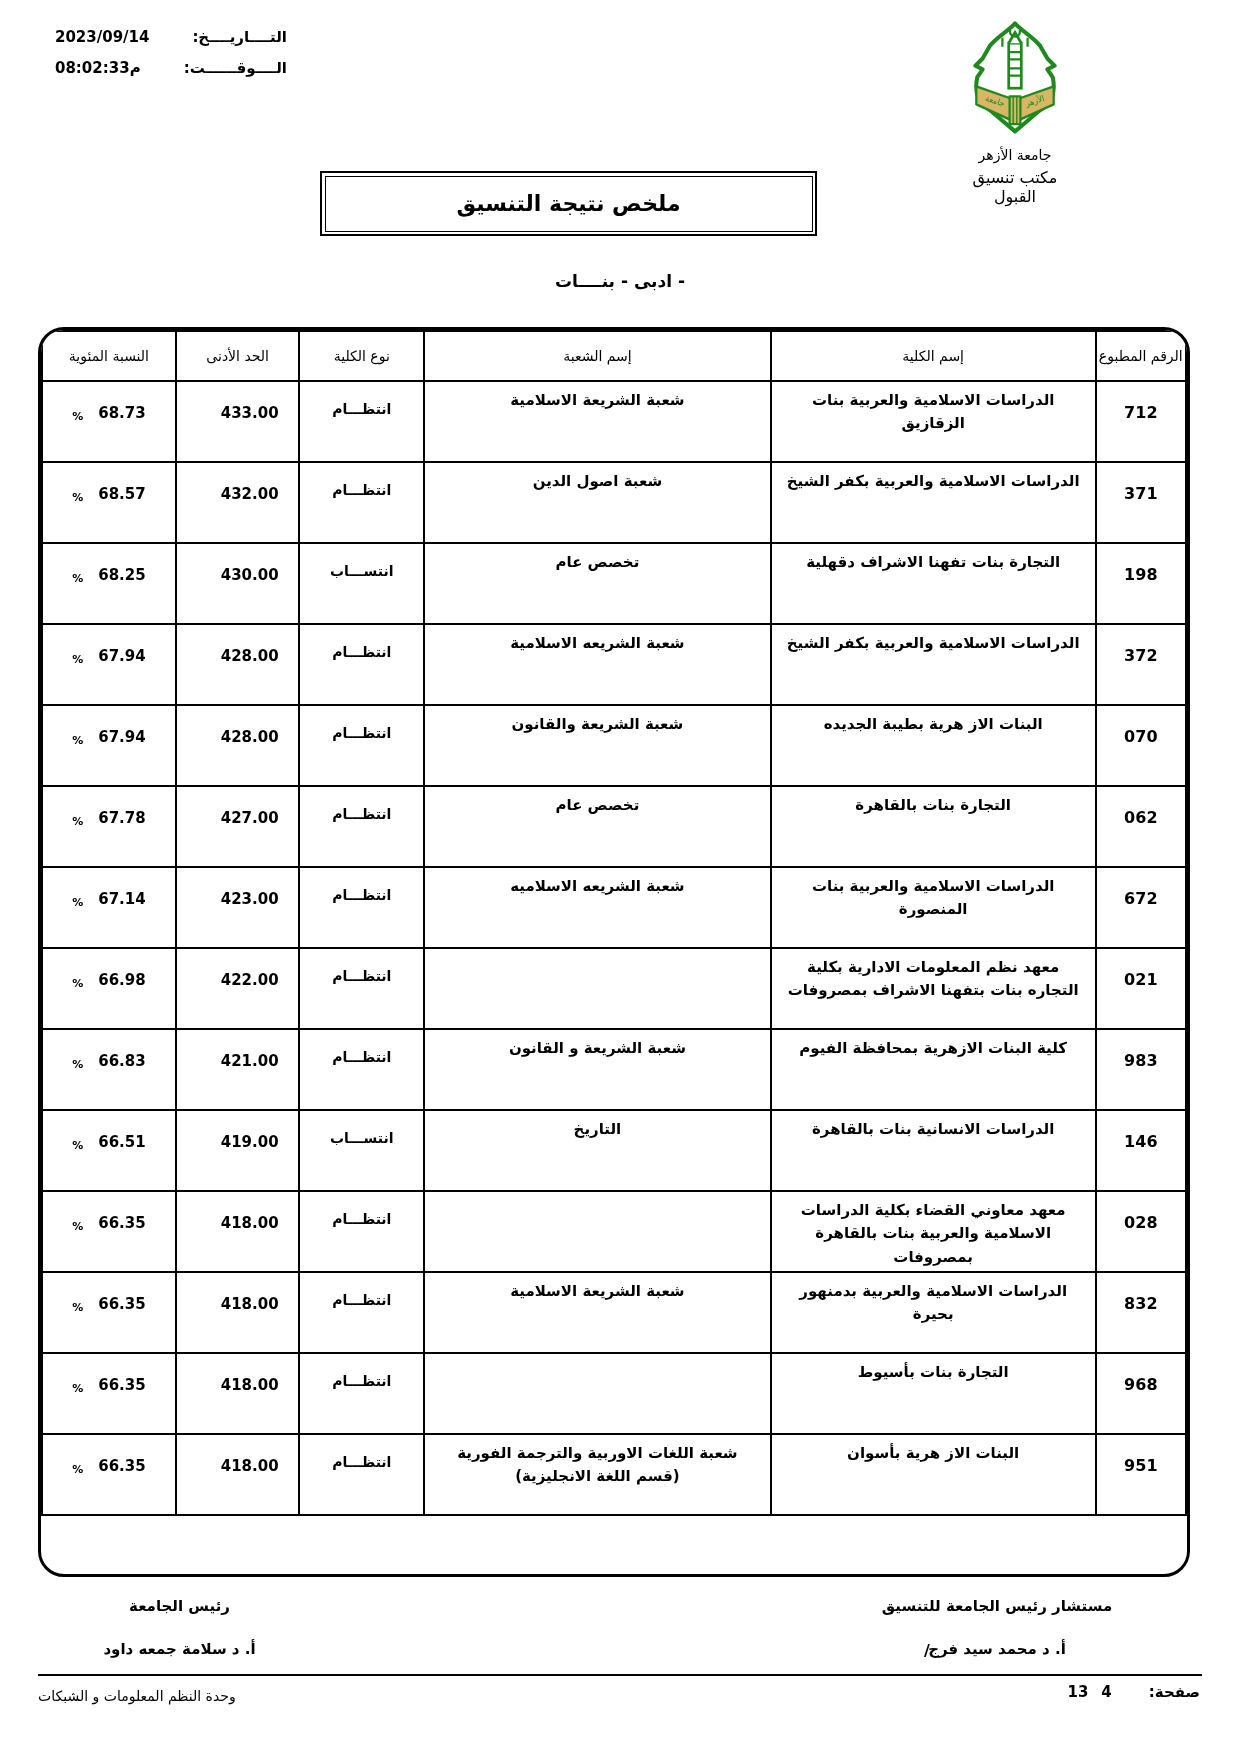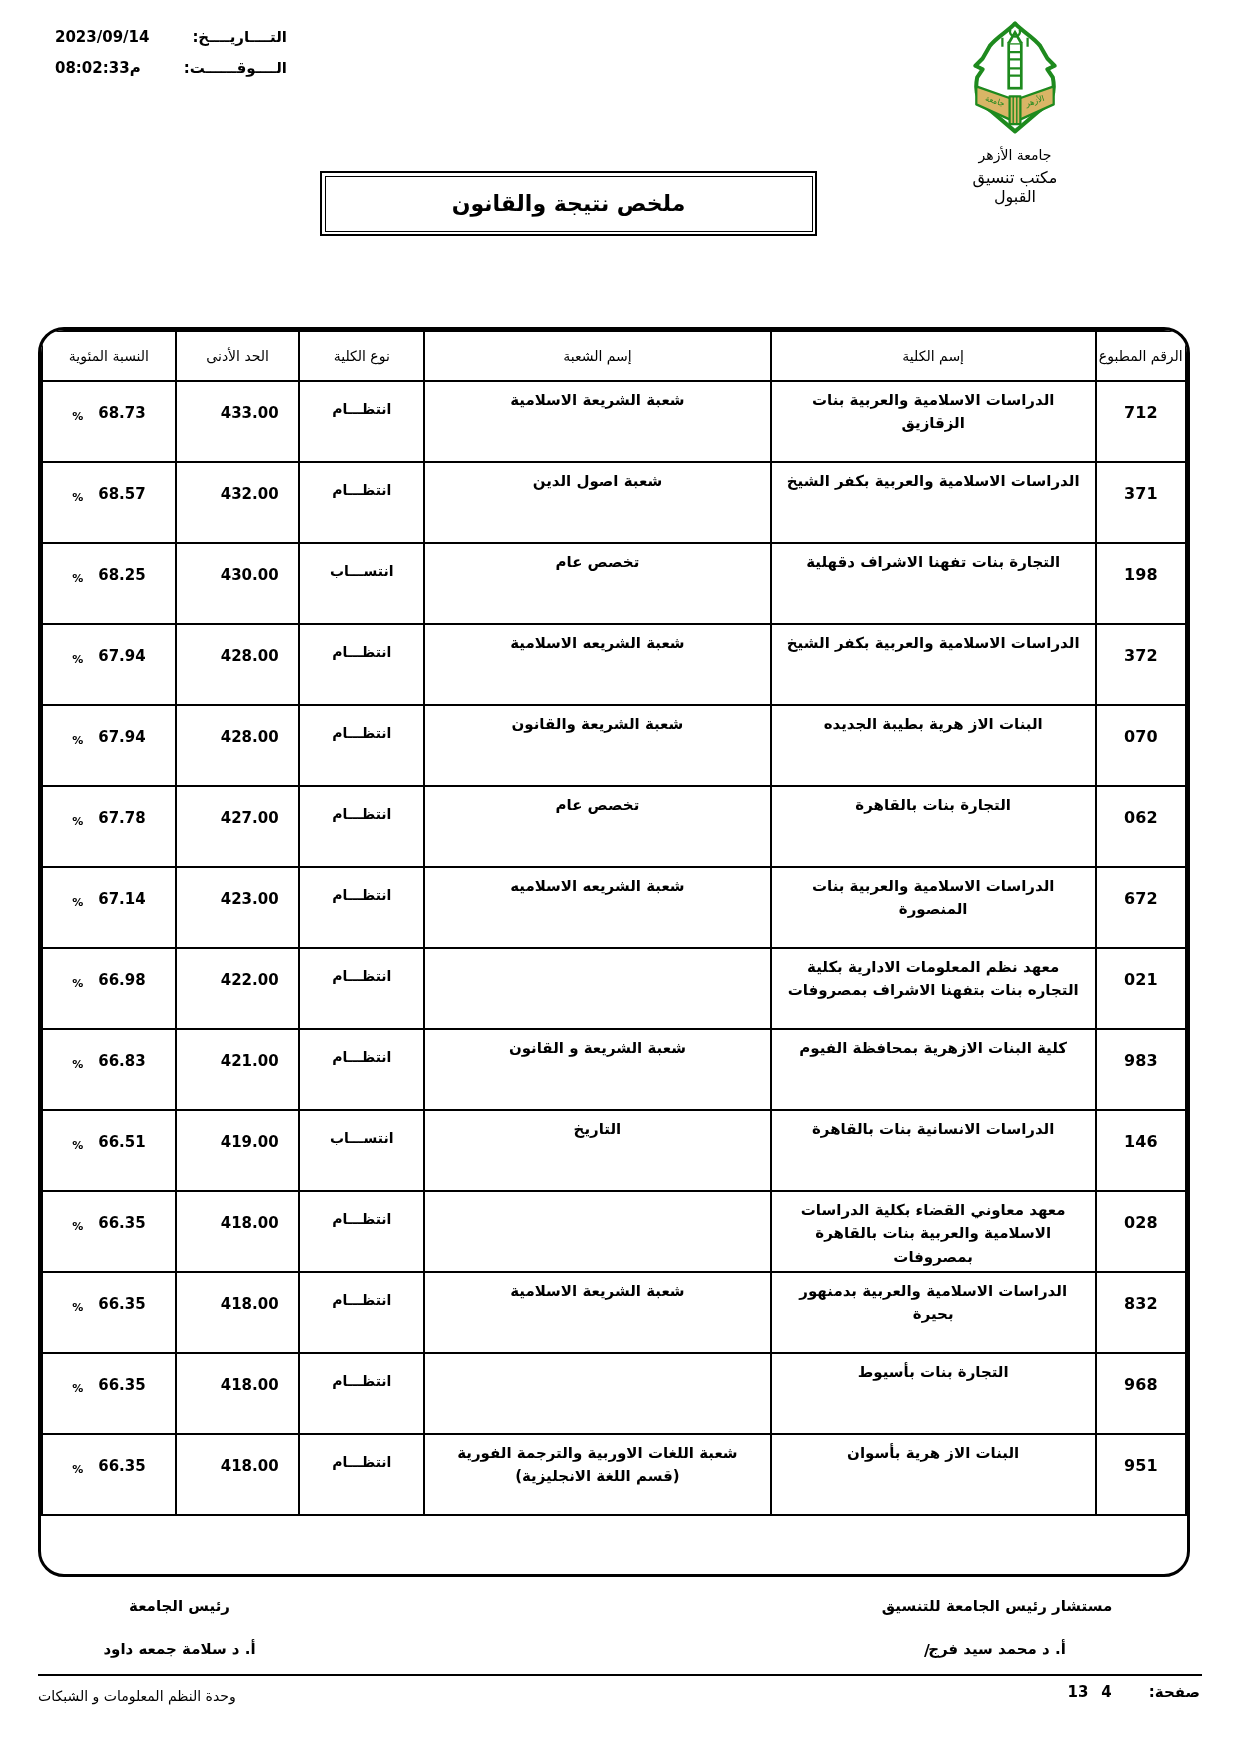--- a/index.html
+++ b/index.html
@@ -101,7 +101,7 @@
   </div>
 
   <div class="title-box">
-    <div class="title-inner">ملخص نتيجة والقانون</div>
+    <div class="title-inner">ملخص نتيجة التنسيق</div>
   </div>
 
 

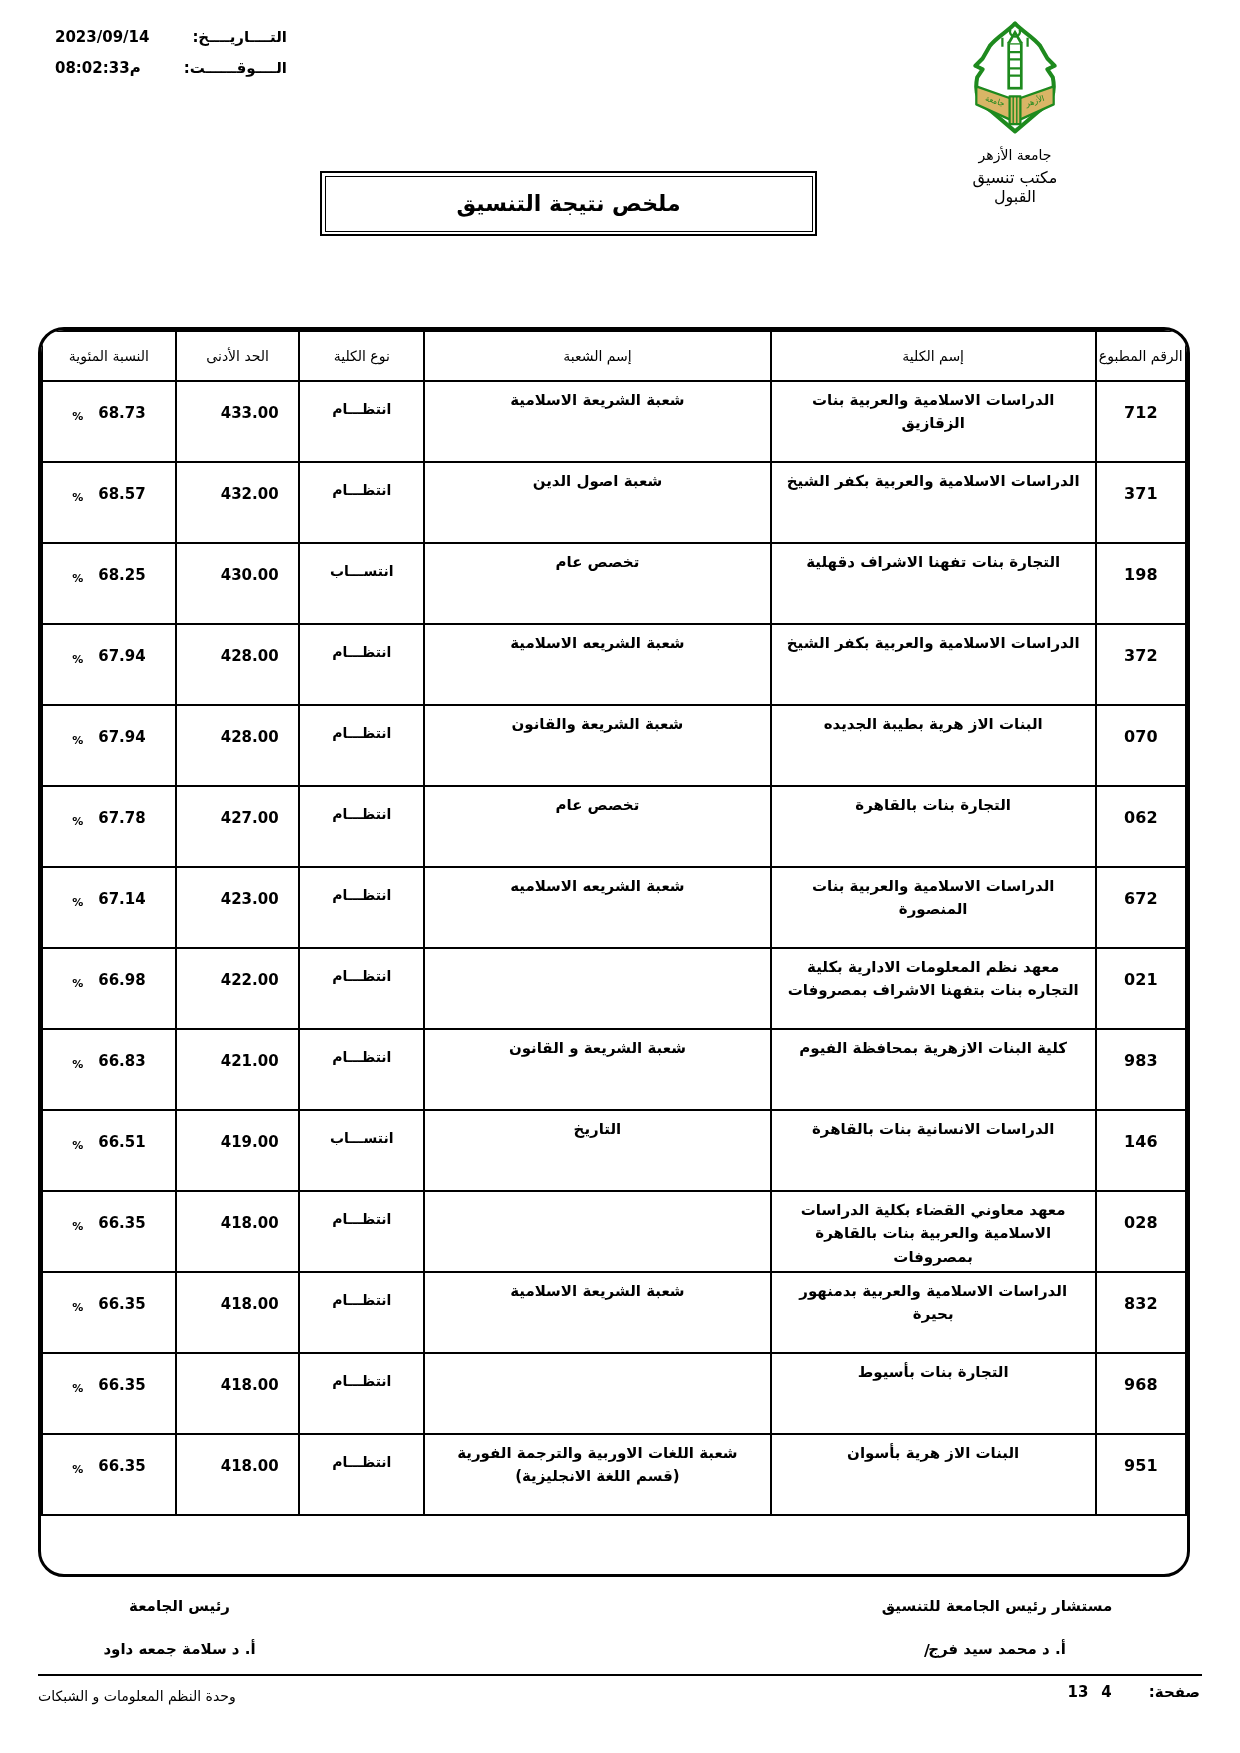--- a/index.html
+++ b/index.html
@@ -104,6 +104,7 @@
     <div class="title-inner">ملخص نتيجة التنسيق</div>
   </div>
 
+  <div class="subtitle">- ادبى - بنــــات</div>
 
   <div class="table-wrap">
     <table>

